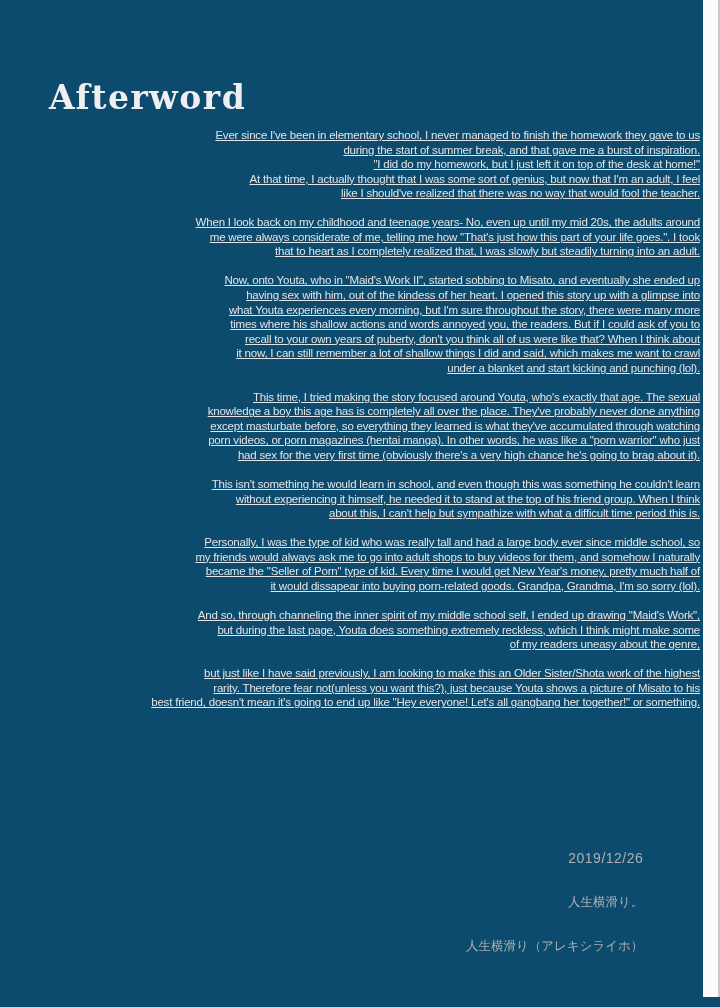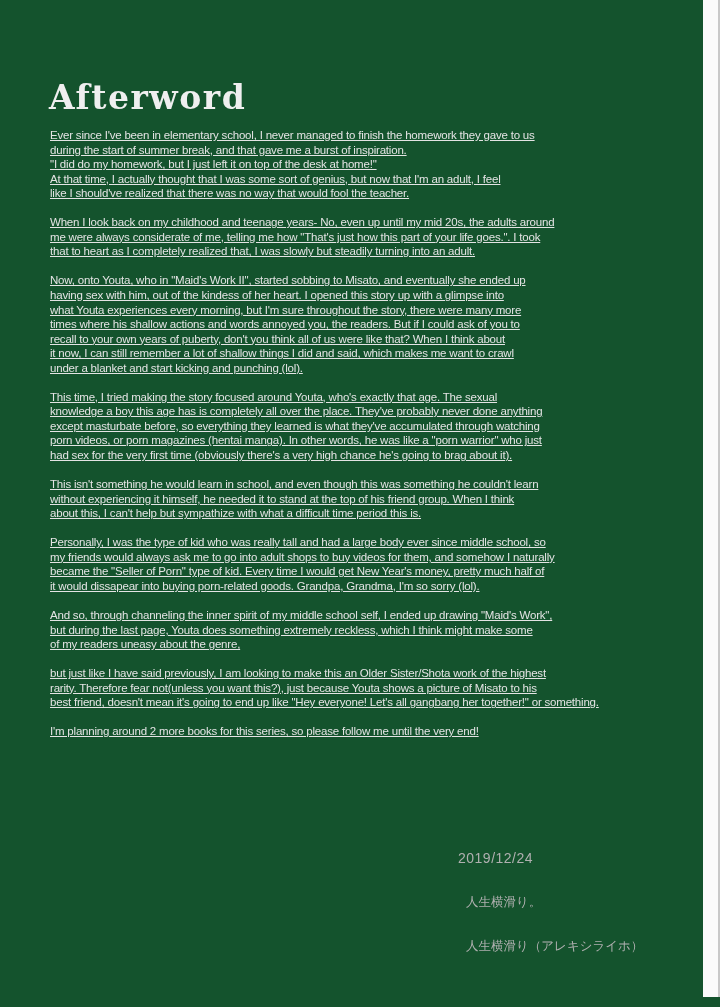--- a/index.html
+++ b/index.html
@@ -11,9 +11,10 @@
     position: relative;
     width: 720px;
     height: 1007px;
-    background: #14532d;
+    background: #0c4a6e;
     overflow: hidden;
     font-family: "Liberation Sans", sans-serif;
+    text-align: right;
   }
   .scan-edge-strip {
     position: absolute;

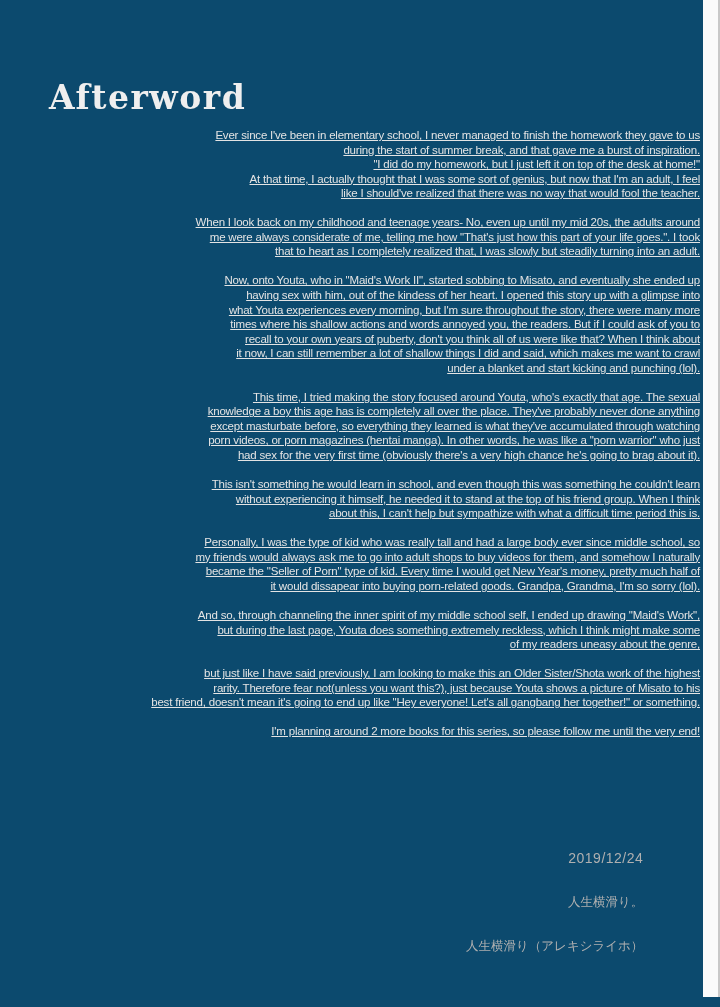--- a/index.html
+++ b/index.html
@@ -110,7 +110,6 @@
     <p>but just like I have said previously, I am looking to make this an Older Sister/Shota work of the highest
 rarity. Therefore fear not(unless you want this?), just because Youta shows a picture of Misato to his
 best friend, doesn't mean it's going to end up like "Hey everyone! Let's all gangbang her together!" or something.</p>
-    <p>I'm planning around 2 more books for this series, so please follow me until the very end!</p>
   </div>
 
   <div class="signature-block">

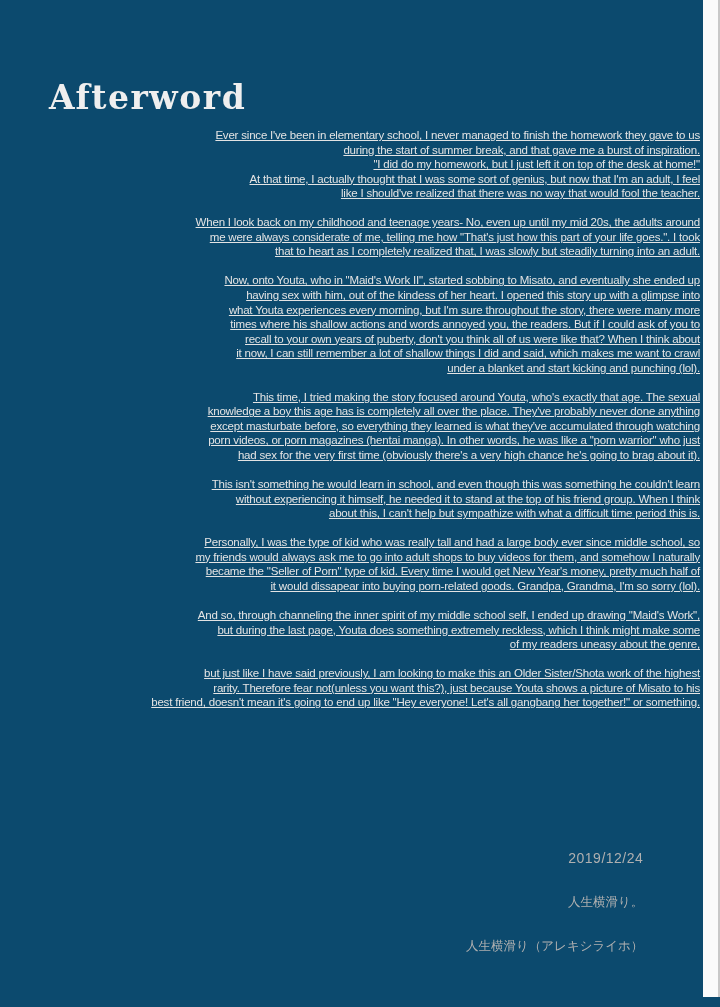--- a/index.html
+++ b/index.html
@@ -113,7 +113,7 @@
   </div>
 
   <div class="signature-block">
-    <div class="signature-date">2019/12/24</div>
+    <div class="signature-date">2019/12/26</div>
     <div class="signature-motto">人生横滑り。</div>
     <div class="signature-author">人生横滑り（アレキシライホ）</div>
   </div>

